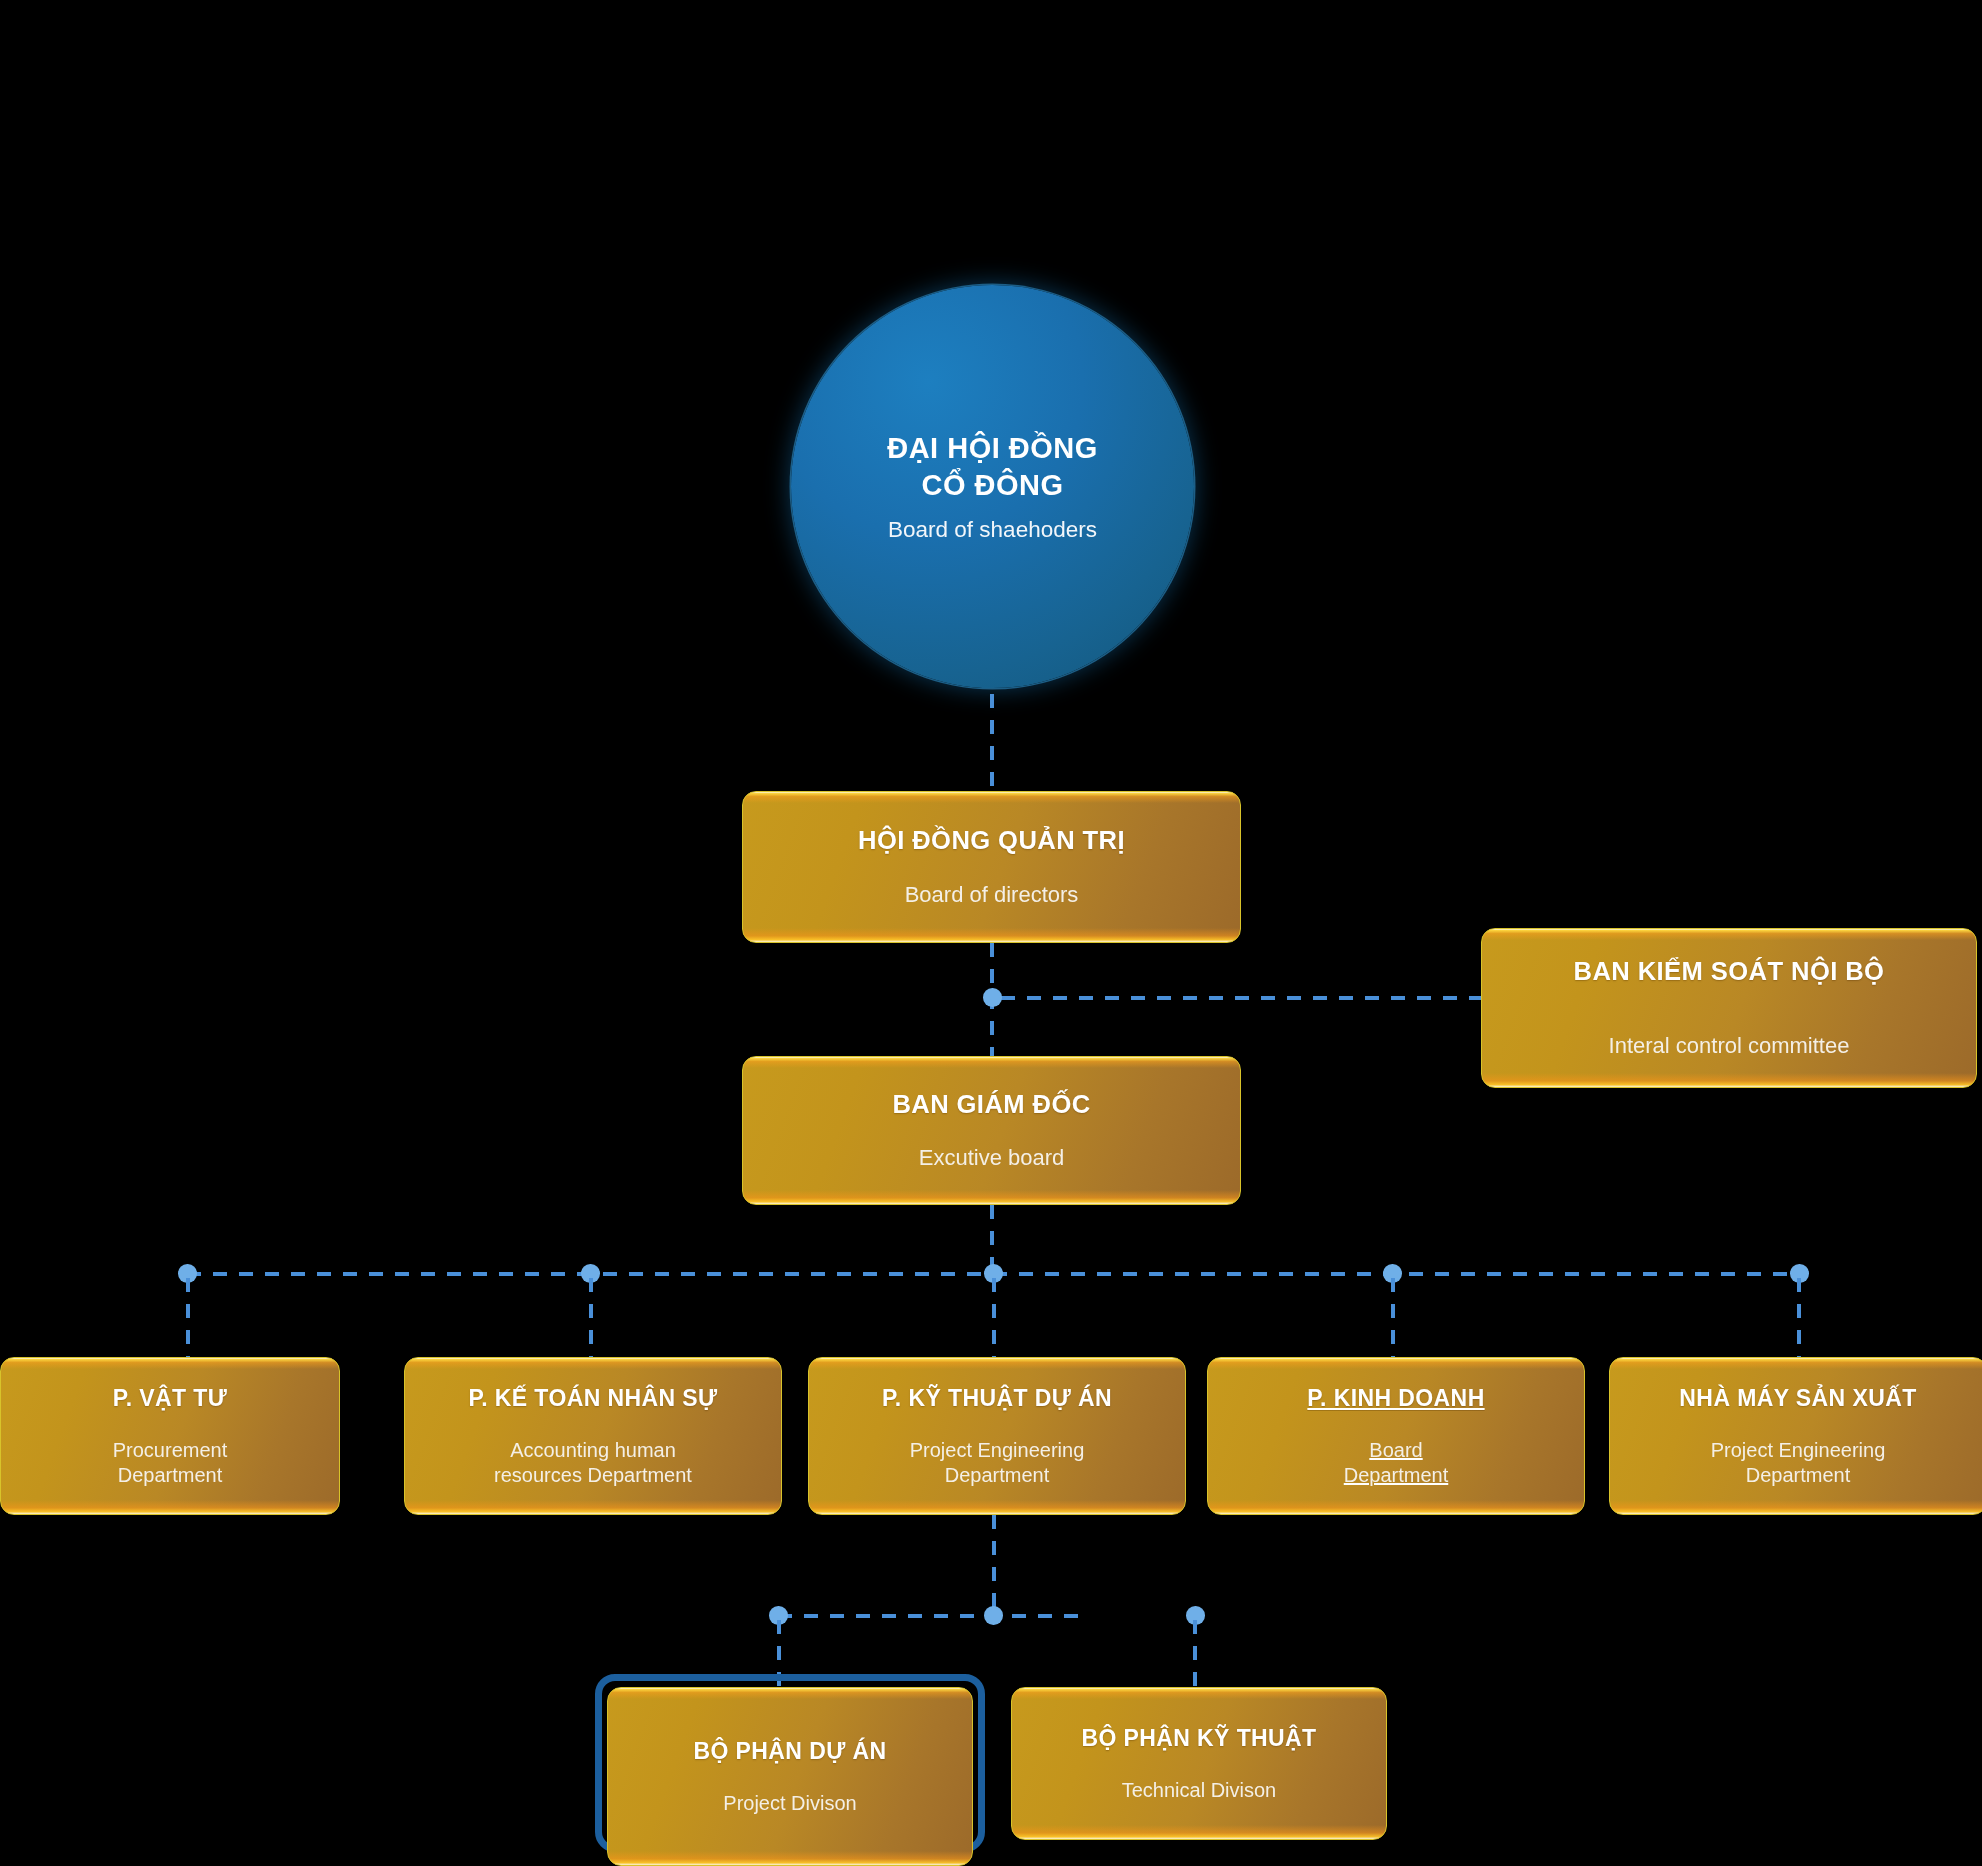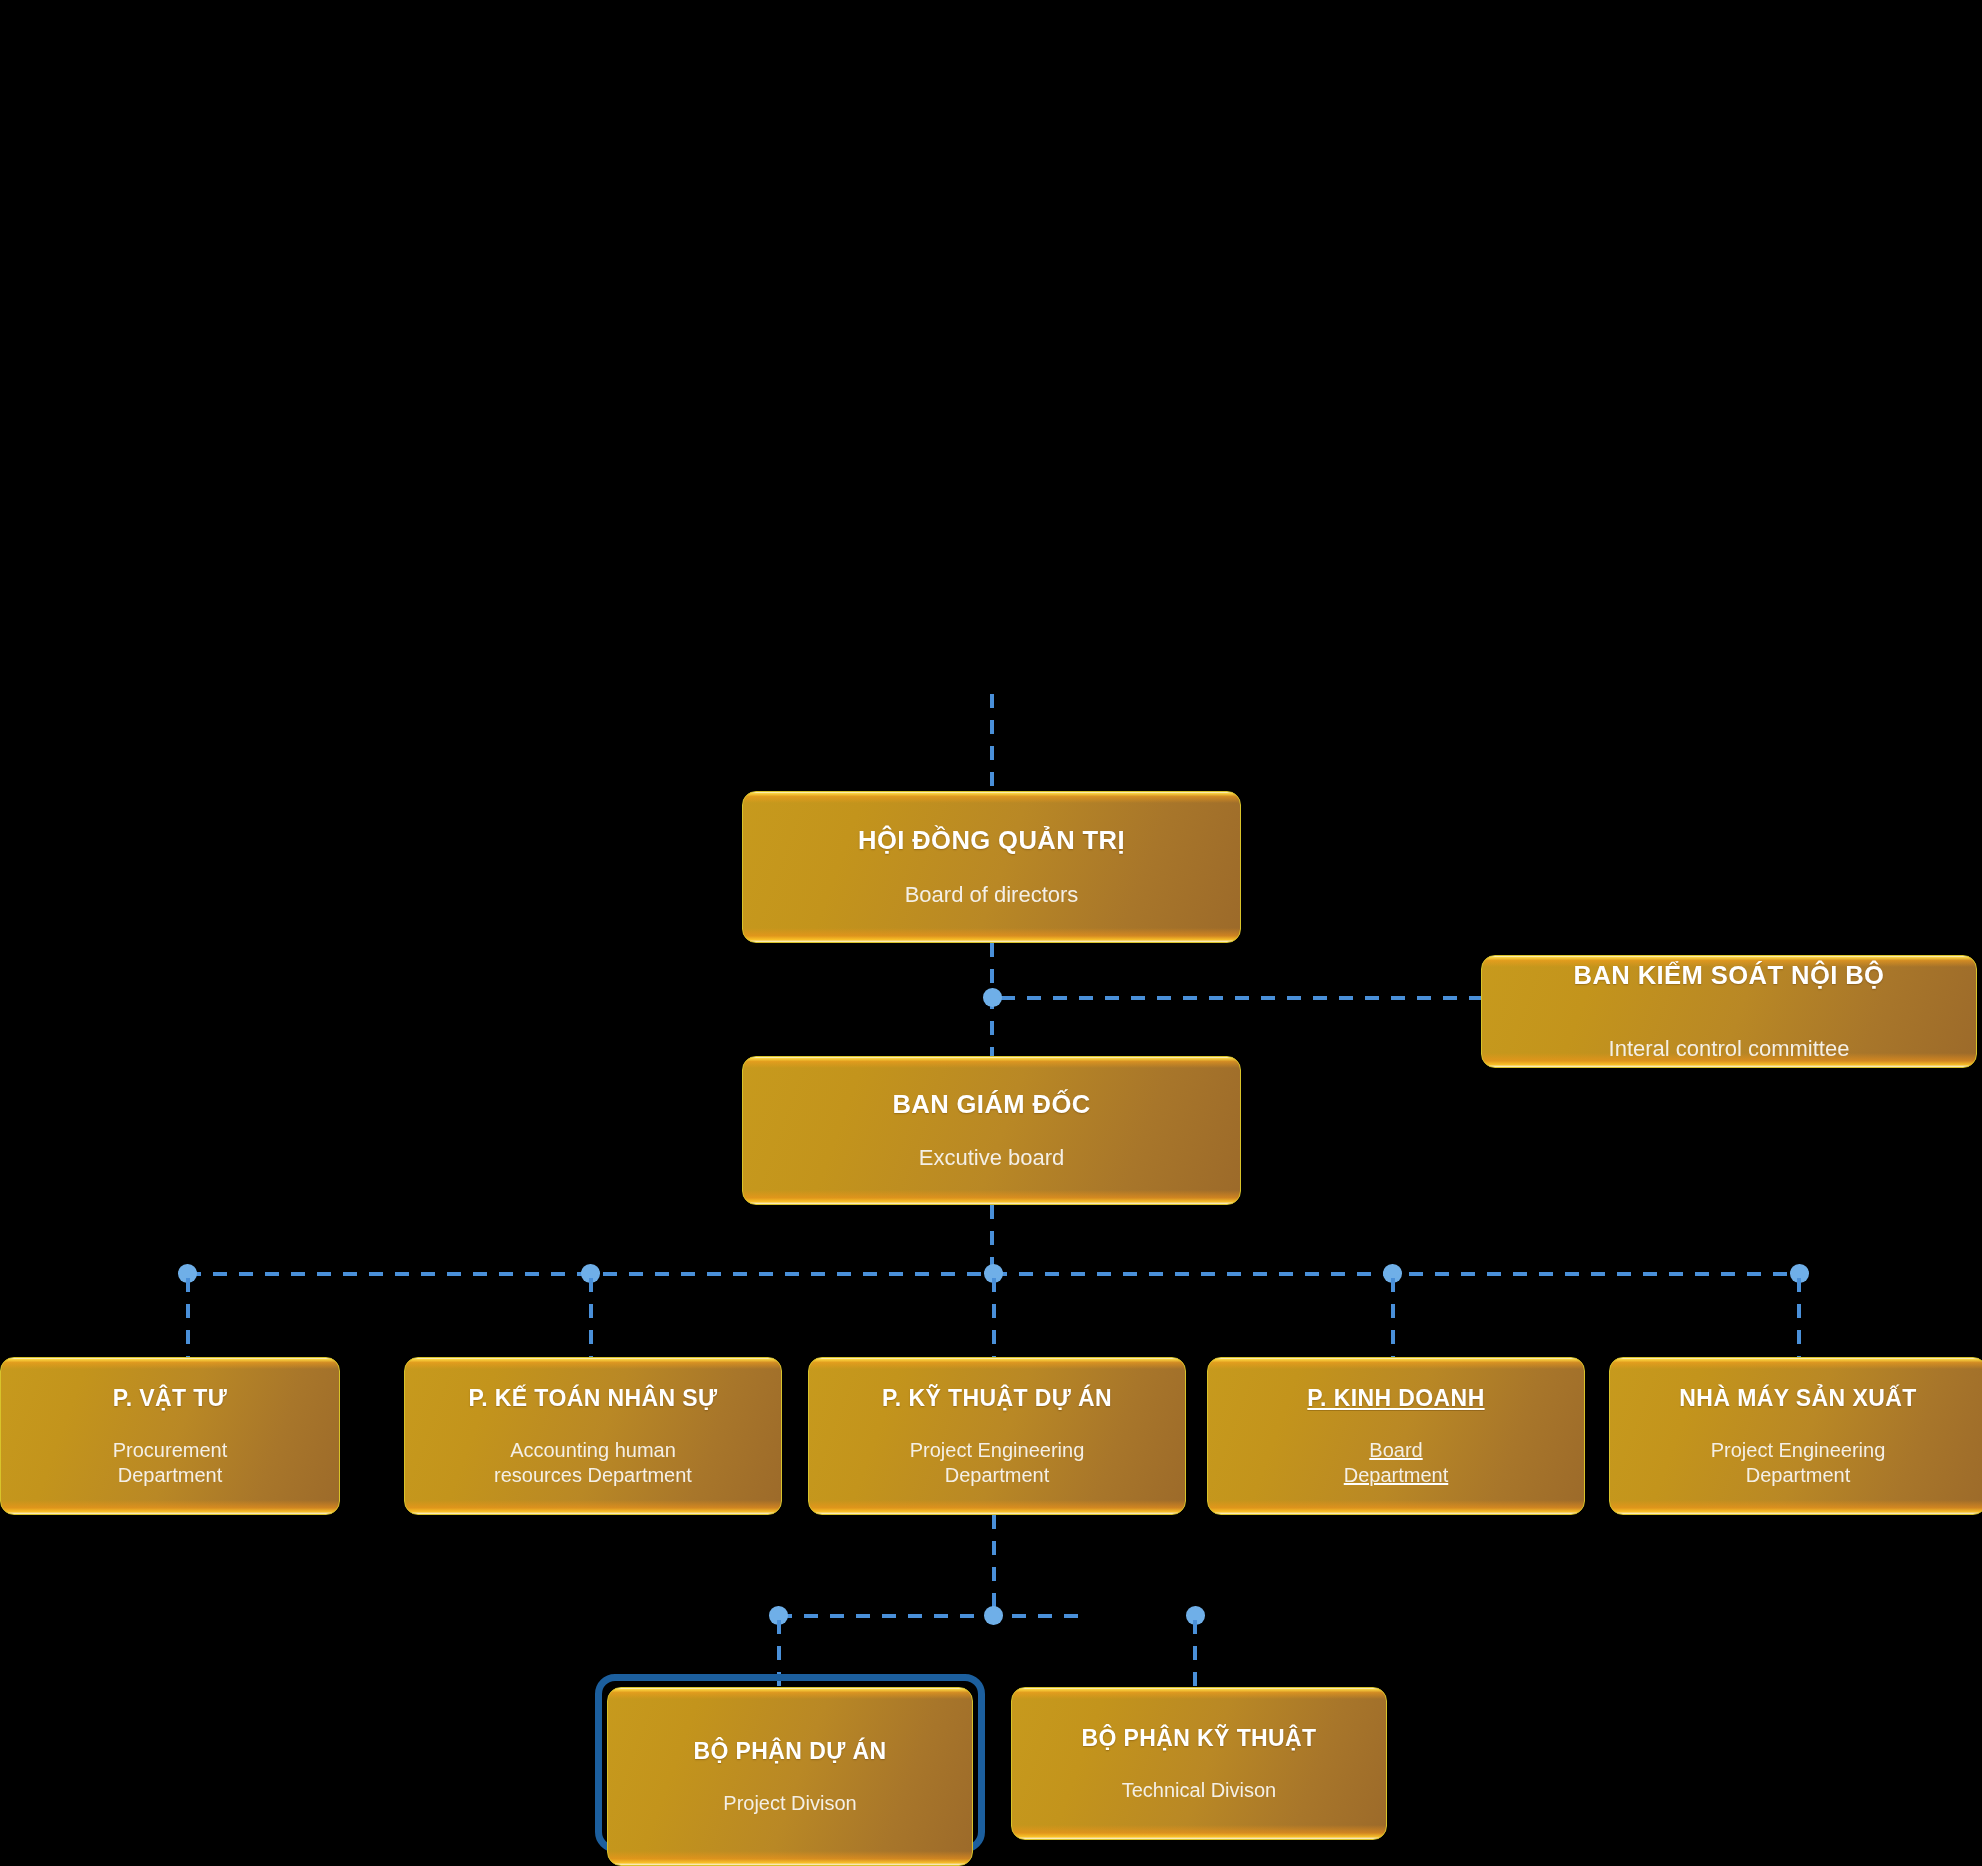--- a/index.html
+++ b/index.html
@@ -120,6 +120,11 @@
 
 <div id="stage">
 
+  <div class="circle-node" style="left:791px; top:285px; width:403px; height:403px;">
+    <div class="t">ĐẠI HỘI ĐỒNG</div>
+    <div class="t">CỔ ĐÔNG</div>
+    <div class="s">Board of shaehoders</div>
+  </div>
 
   <div class="vline" style="left:990px; top:694px; height:98px;"></div>
 

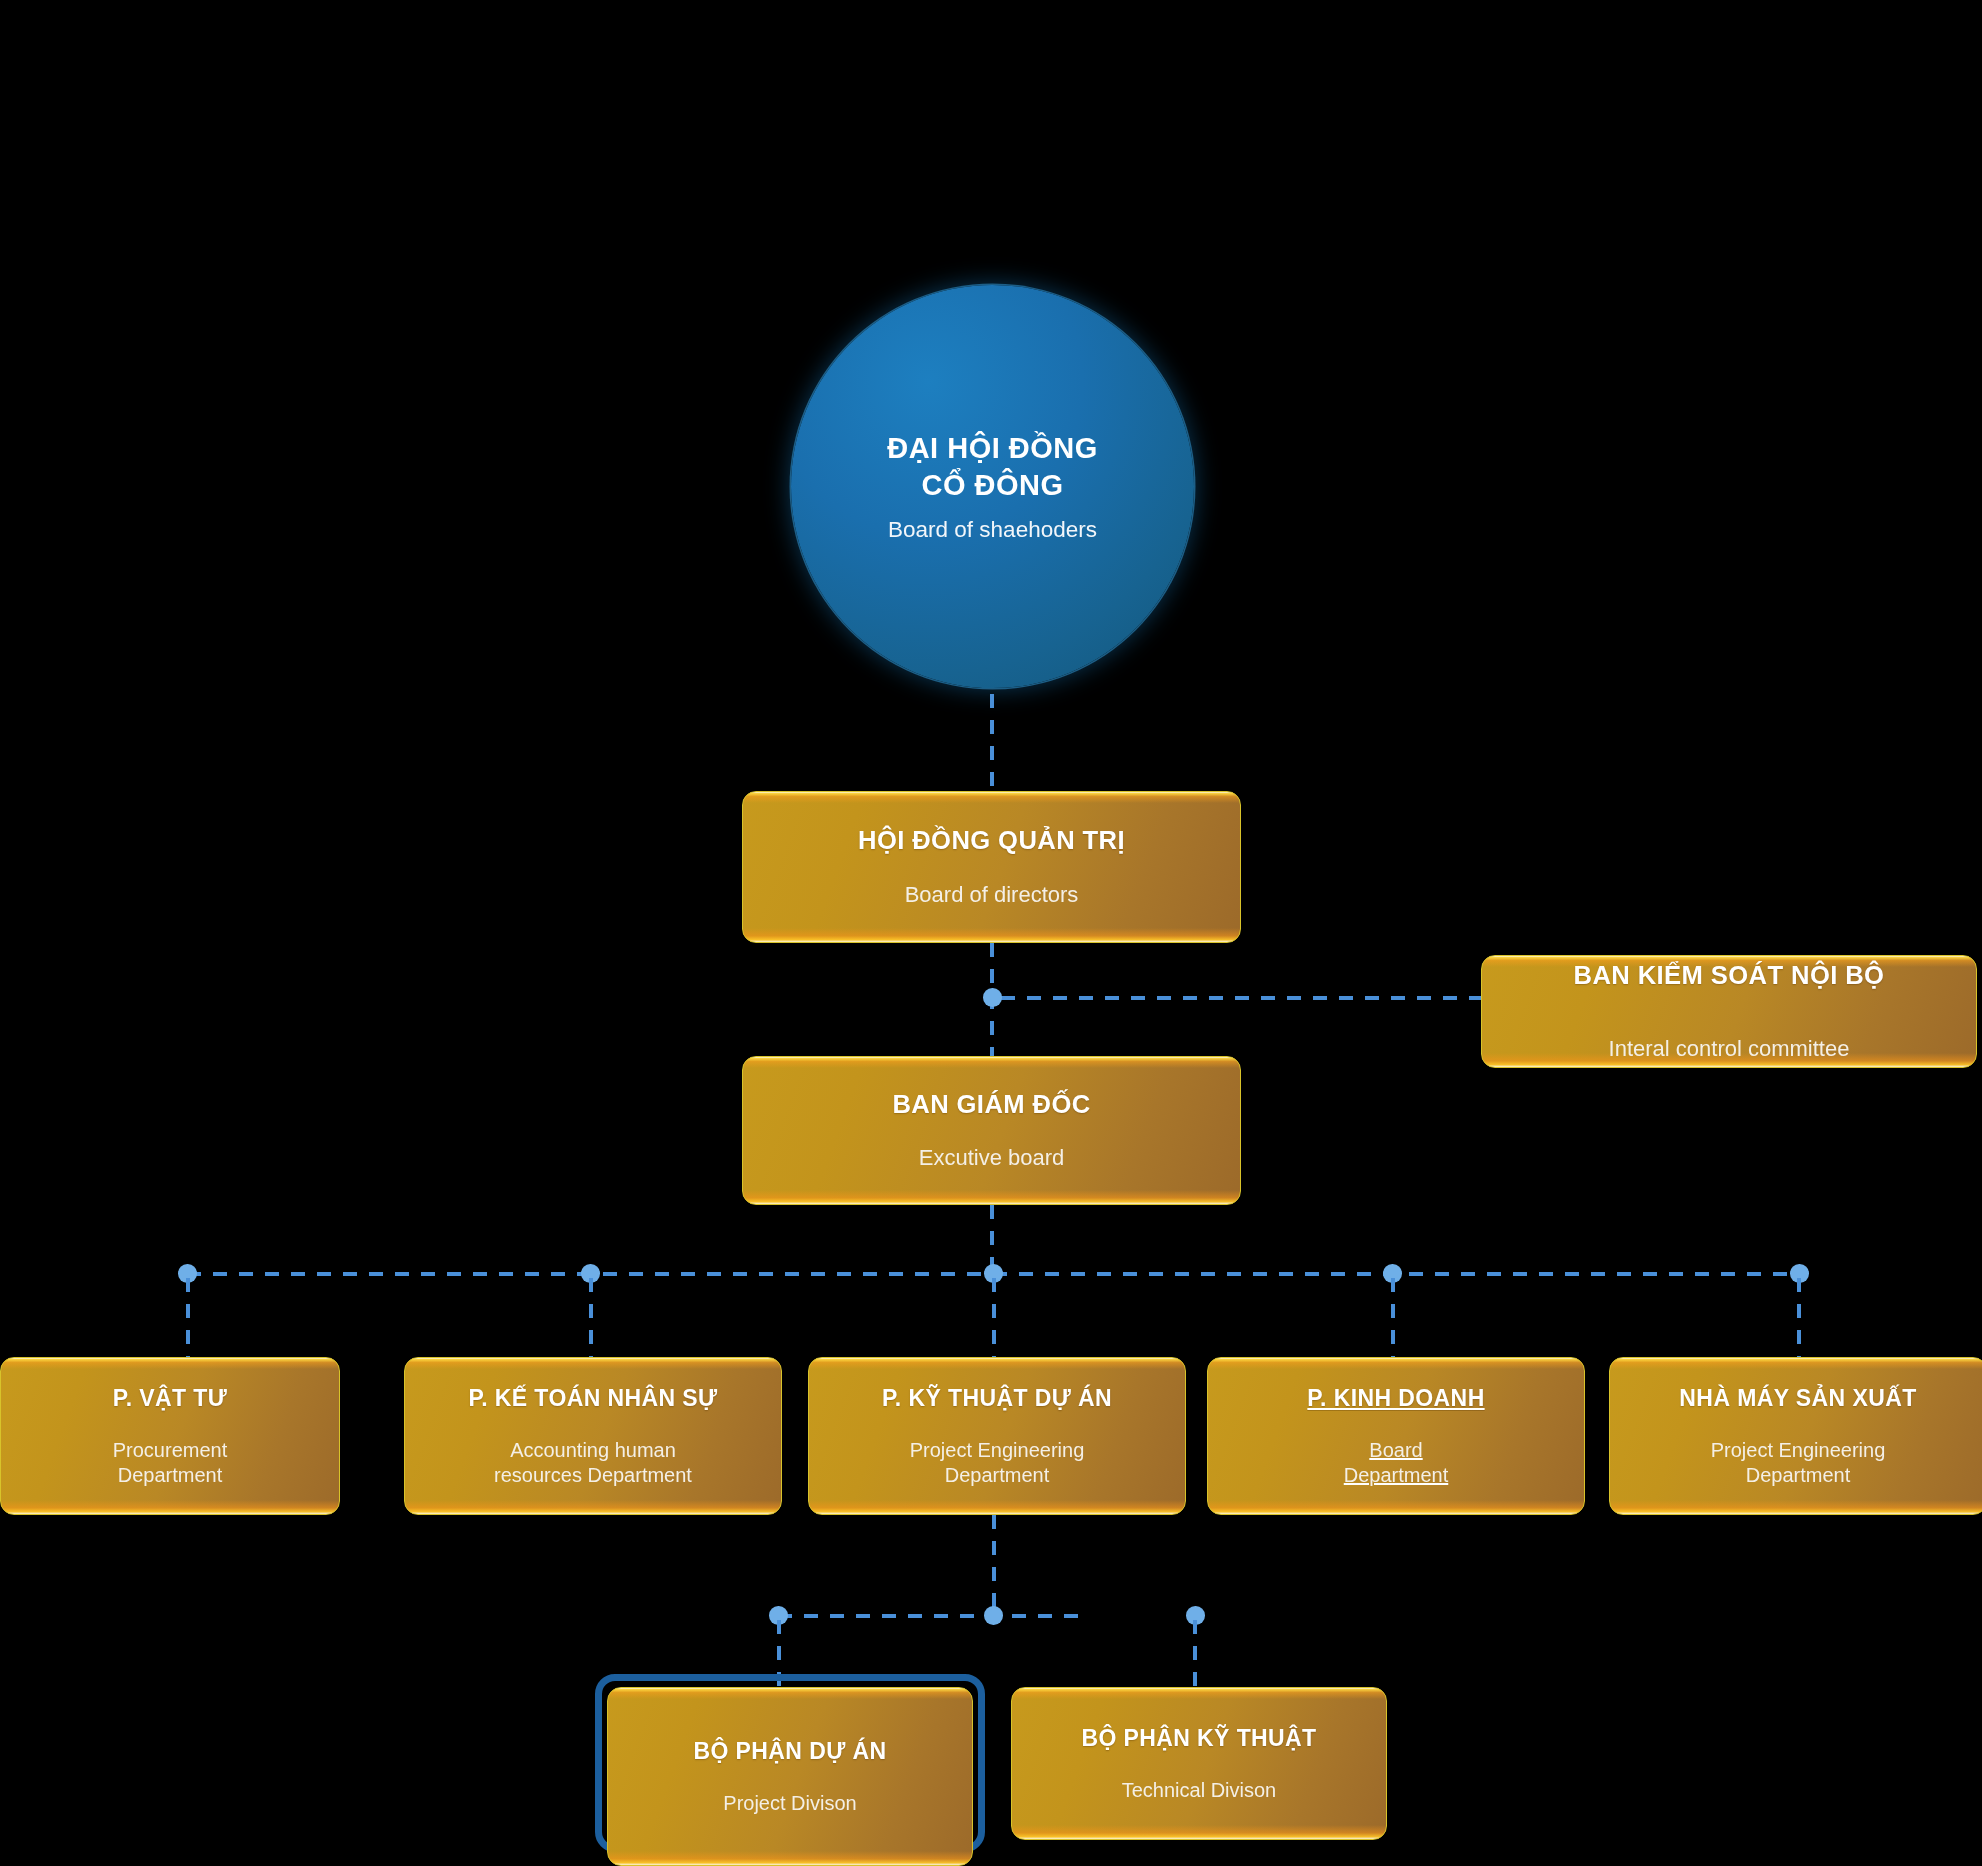--- a/index.html
+++ b/index.html
@@ -138,7 +138,7 @@
   <div class="hline" style="left:1001px; top:996px; width:483px;"></div>
   <div class="node" style="left:983px; top:988px;"></div>
 
-  <div class="gbox lg" style="left:1481px; top:955px; width:496px; height:113px;gap:20px;">
+  <div class="gbox lg" style="left:1481px; top:928px; width:496px; height:160px;gap:20px;">
     <div class="t">BAN KIỂM SOÁT NỘI BỘ</div>
     <div class="s">Interal control committee</div>
   </div>

